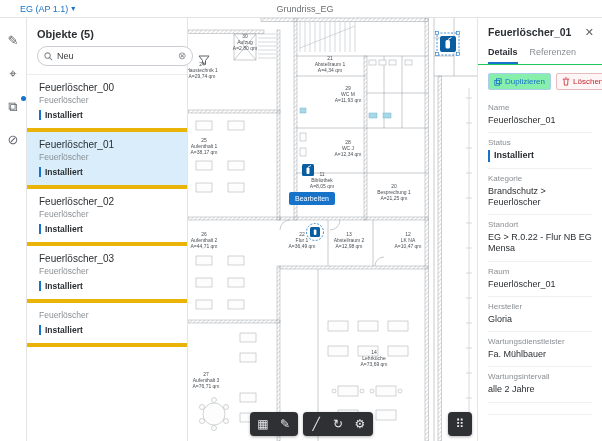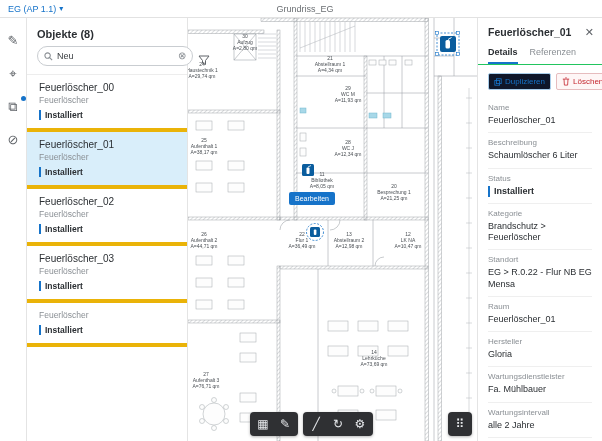--- a/index.html
+++ b/index.html
@@ -8,7 +8,7 @@
 
   
   .topbar{position:absolute;top:0;left:0;right:0;height:18px;background:#fff;border-bottom:1px solid #e2e2e2;display:flex;align-items:center;z-index:9}
-  .context{color:#1673c9;font-size:9px;padding-left:8px;display:flex;align-items:center;gap:3px;cursor:pointer;z-index:2}
+  .context{color:#1673c9;font-size:9px;padding-left:20px;display:flex;align-items:center;gap:3px;cursor:pointer;z-index:2}
   .context .caret{font-size:8px}
   .doc-title{position:absolute;left:8px;right:0;text-align:center;color:#6b6f73;font-size:9px}
 

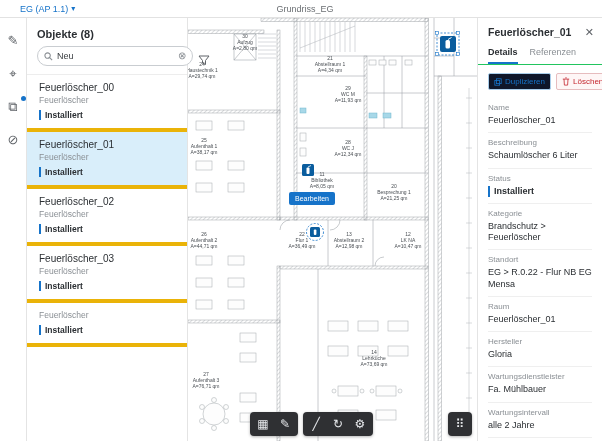--- a/index.html
+++ b/index.html
@@ -89,7 +89,7 @@
 </div>
 
 <div class="objpanel">
-  <div class="obj-head">Objekte (8)</div>
+  <div class="obj-head">Objekte (5)</div>
   <div class="search-row">
     <div class="searchbox">
       <svg width="9" height="9" viewBox="0 0 10 10">

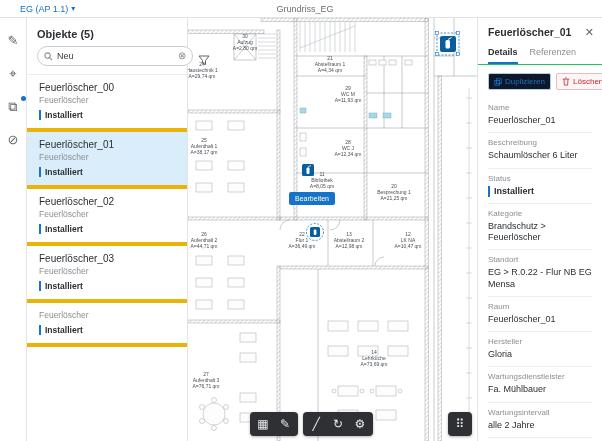--- a/index.html
+++ b/index.html
@@ -62,7 +62,7 @@
   .tab.active{color:#2b2f33;font-weight:bold;border-bottom-color:#1673c9}
   .actions{display:flex;gap:5px;padding:8px 8px 8px 10px}
   .btn{display:flex;align-items:center;gap:3px;font-size:8px;border-radius:2px;padding:3px 5px;cursor:pointer;background:#fff;font-family:"Liberation Sans",sans-serif}
-  .btn-dup{color:#1673c9;border:1px solid #a9cdea;background:#0f172a}
+  .btn-dup{color:#1673c9;border:1px solid #a9cdea;background:#86efac}
   .btn-del{color:#c4262e;border:1px solid #e6bcbe;background:#fef6f6}
   .fields{flex:1;overflow:hidden;padding:0 10px}
   .field{padding:5px 0 6px 0;border-bottom:1px solid #efefef}

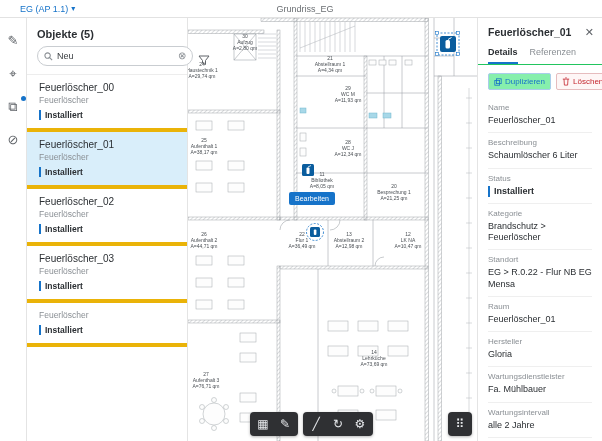--- a/index.html
+++ b/index.html
@@ -361,10 +361,6 @@
     <div class="f-value">Feuerlöscher_01</div>
   </div>
 
-  <div class="field">
-    <div class="f-label">Beschreibung</div>
-    <div class="f-value">Schaumlöscher 6 Liter</div>
-  </div>
 
   <div class="field">
     <div class="f-label">Status</div>

